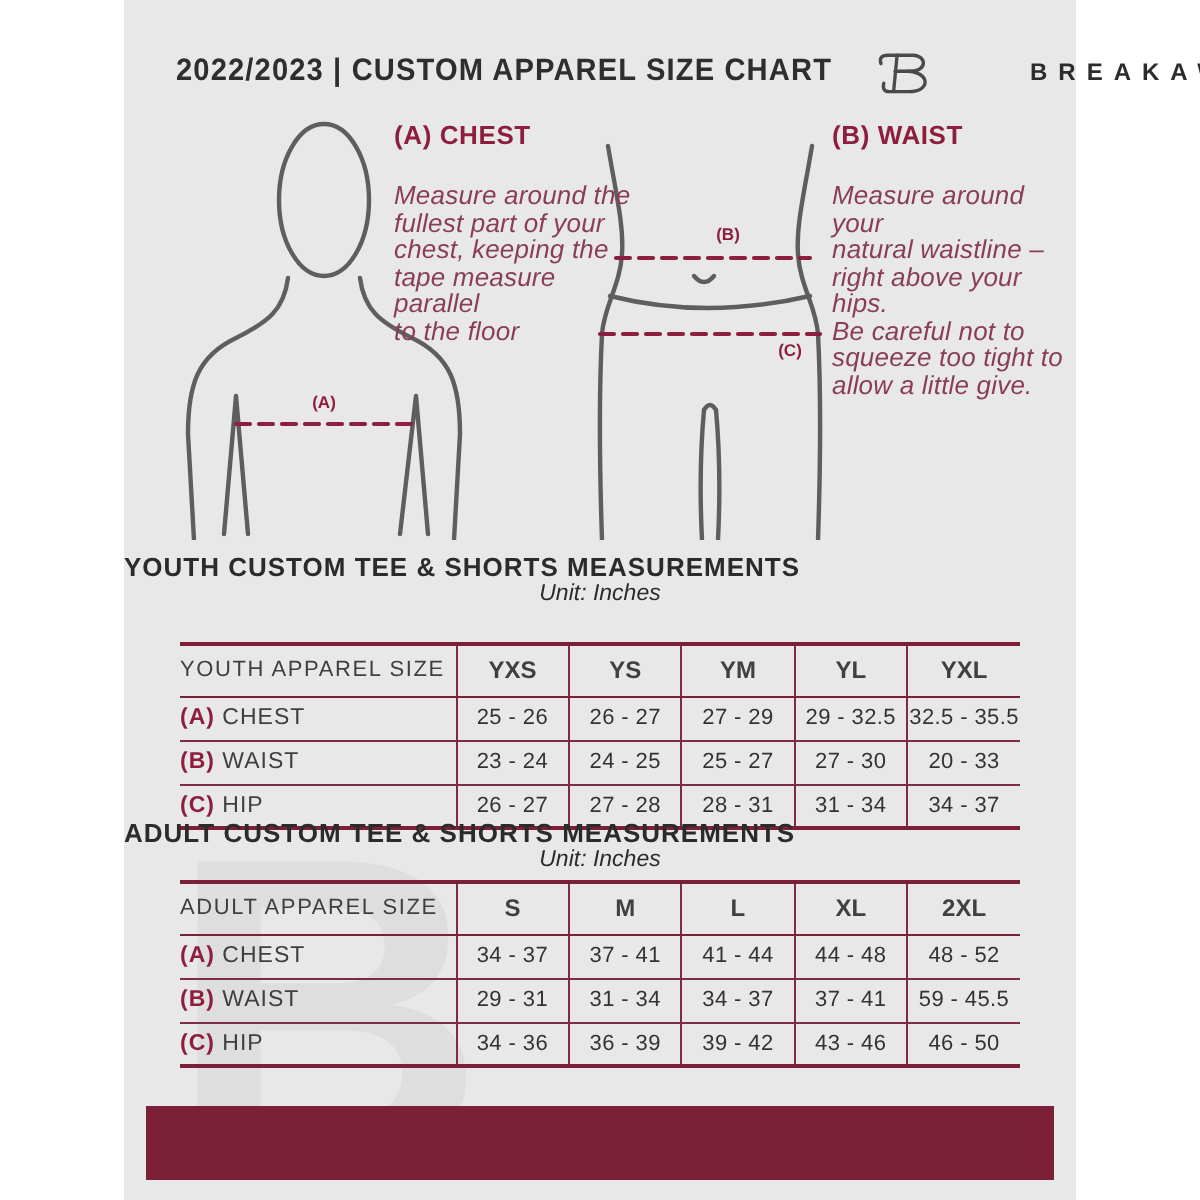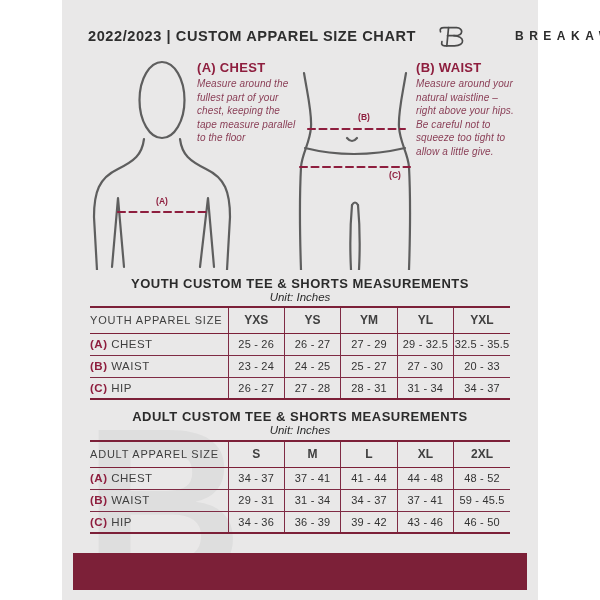--- a/index.html
+++ b/index.html
@@ -22,7 +22,7 @@
   .marker{position:absolute;font-size:8.5px;font-weight:bold;color:#8e1e3e;width:26px;text-align:center;}
   .guide-block{position:absolute;}
   .guide-heading{font-size:13px;font-weight:bold;color:#8e1e3e;letter-spacing:.3px;}
-  .guide-body{margin-top:2px;font-size:10px;font-style:italic;color:#8a3e56;
+  .guide-body{margin-top:16px;font-size:13px;font-style:italic;color:#8a3e56;
               line-height:13.5px;white-space:pre-line;letter-spacing:.1px;}
 
   

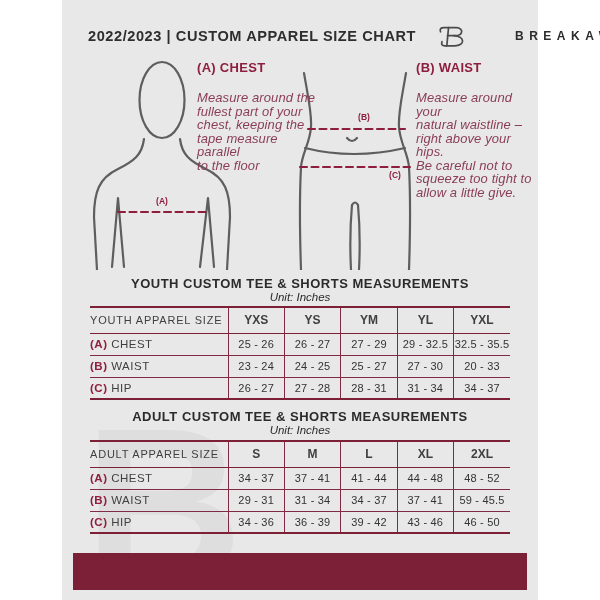--- a/index.html
+++ b/index.html
@@ -26,7 +26,7 @@
               line-height:13.5px;white-space:pre-line;letter-spacing:.1px;}
 
   
-  .section-title{position:absolute;left:0;width:100%;text-align:center;font-size:13px;
+  .section-title{position:absolute;left:0;width:100%;font-size:13px;
                  font-weight:bold;color:#2b2b2b;letter-spacing:.5px;}
   .unit-line{position:absolute;left:0;width:100%;text-align:center;font-size:11.5px;
              font-style:italic;color:#2b2b2b;}

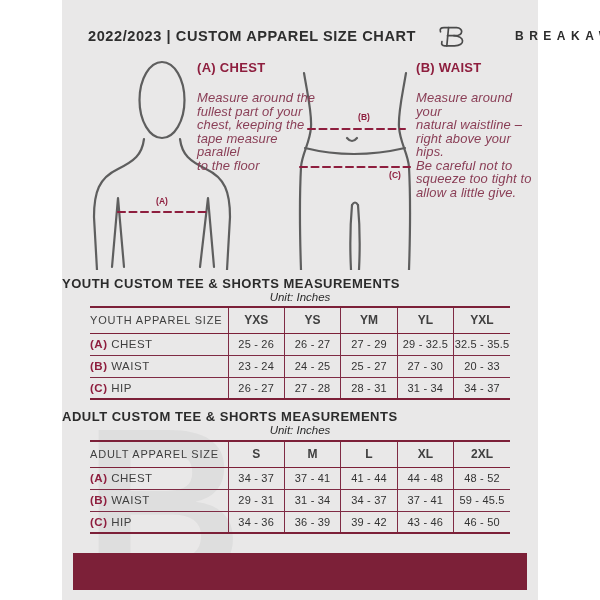--- a/index.html
+++ b/index.html
@@ -126,7 +126,7 @@
       <div class="section-title" style="top:276px;">YOUTH CUSTOM TEE &amp; SHORTS MEASUREMENTS</div>
       <div class="unit-line" style="top:291px;">Unit: Inches</div>
 
-      <table class="size-table" style="top:306px;">
+      <table class="size-table" style="top:321px;">
         <colgroup>
             <col class="c0">
             <col>

